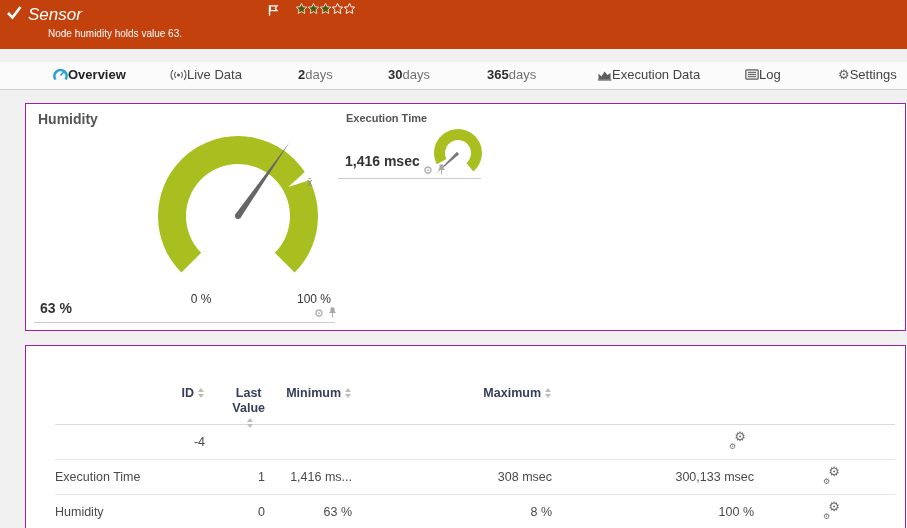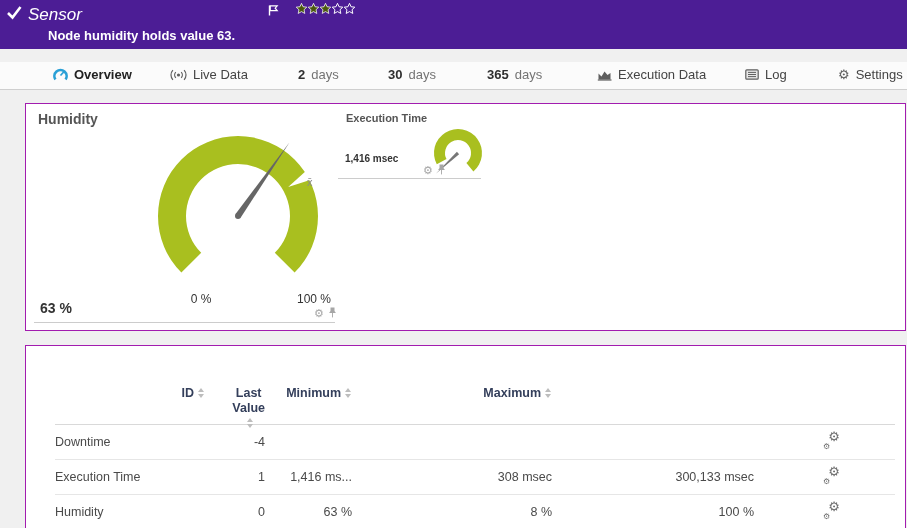--- a/index.html
+++ b/index.html
@@ -8,7 +8,7 @@
   .stage{position:relative;width:907px;height:528px;overflow:hidden;}
 
   
-  .band{position:absolute;left:0;top:0;width:907px;height:49px;background:#4c1d95;color:#fff;}
+  .band{position:absolute;left:0;top:0;width:907px;height:49px;background:#c2410c;color:#fff;}
   .band .check{position:absolute;left:7px;top:5px;}
   .band .kind{position:absolute;left:28px;top:5px;font-size:17px;font-style:italic;font-weight:500;}
   .band .title{position:absolute;left:89px;top:4px;font-size:19px;font-weight:bold;letter-spacing:.2px;}

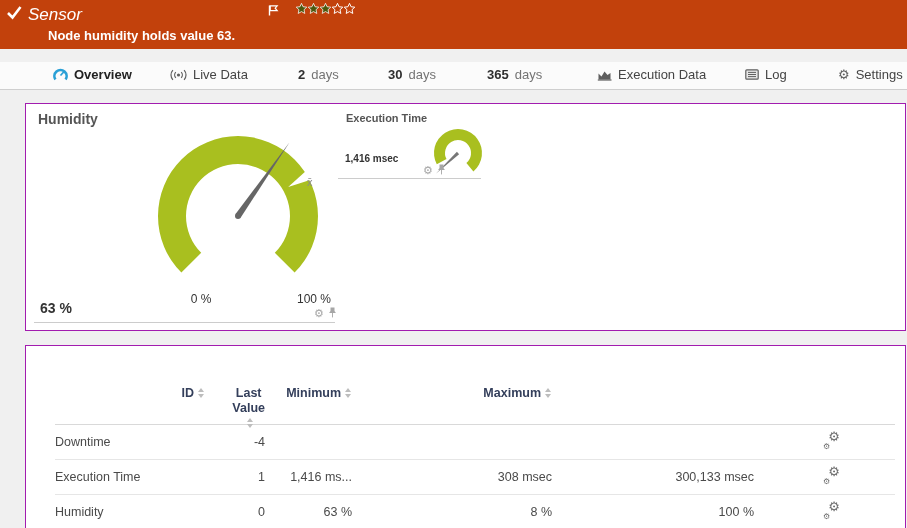--- a/index.html
+++ b/index.html
@@ -14,7 +14,7 @@
   .band .title{position:absolute;left:89px;top:4px;font-size:19px;font-weight:bold;letter-spacing:.2px;}
   .band .flag{position:absolute;left:267px;top:3px;}
   .band .stars{position:absolute;left:296px;top:3px;display:flex;gap:1px;}
-  .band .subtitle{position:absolute;left:48px;top:28px;font-size:13px;font-weight:bold;}
+  .band .subtitle{position:absolute;left:48px;top:28px;font-size:10px;font-weight:normal;}
 
   
   .tabbar{position:absolute;left:0;top:62px;width:907px;height:27px;background:#fbfbfb;

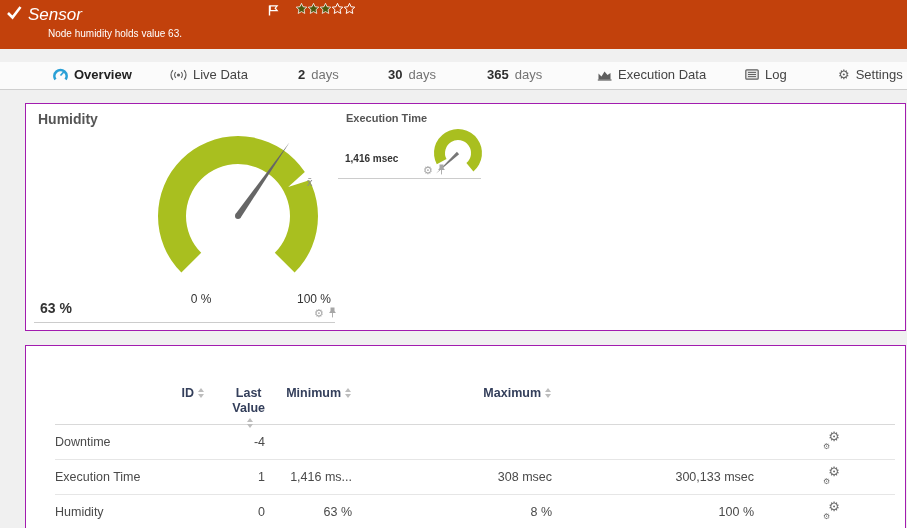--- a/index.html
+++ b/index.html
@@ -19,7 +19,7 @@
   
   .tabbar{position:absolute;left:0;top:62px;width:907px;height:27px;background:#fbfbfb;
           border-bottom:1px solid #cfcfcf;font-size:13px;color:#444;}
-  .tab{position:absolute;top:5px;display:flex;align-items:center;gap:6px;cursor:pointer;white-space:nowrap;}
+  .tab{position:absolute;top:5px;display:flex;align-items:center;cursor:pointer;white-space:nowrap;}
   .tab .num{font-weight:bold;color:#2f2f2f;}
   .tab .unit{color:#737373;}
   .tab.active .lbl{font-weight:bold;color:#222;}

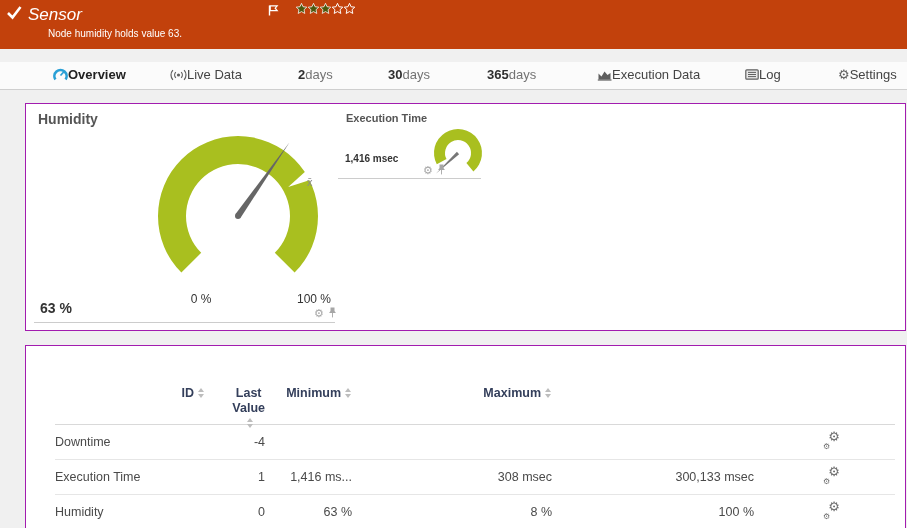--- a/index.html
+++ b/index.html
@@ -40,7 +40,7 @@
   .lab-100{left:262px;top:188px;width:52px;}
   .mean-mark{position:absolute;left:281px;top:72px;font-size:11px;color:#8a8a8a;}
   .val-lg{position:absolute;left:14px;top:196px;font-size:14px;font-weight:bold;color:#333;}
-  .val-sm{position:absolute;left:319px;top:49px;font-size:10px;font-weight:bold;color:#333;}
+  .val-sm{position:absolute;left:319px;top:49px;font-size:14px;font-weight:bold;color:#333;}
   .rule{position:absolute;height:1px;background:#ccc;}
   .rule-hum{left:8px;top:218px;width:301px;}
   .rule-exec{left:312px;top:74px;width:143px;}

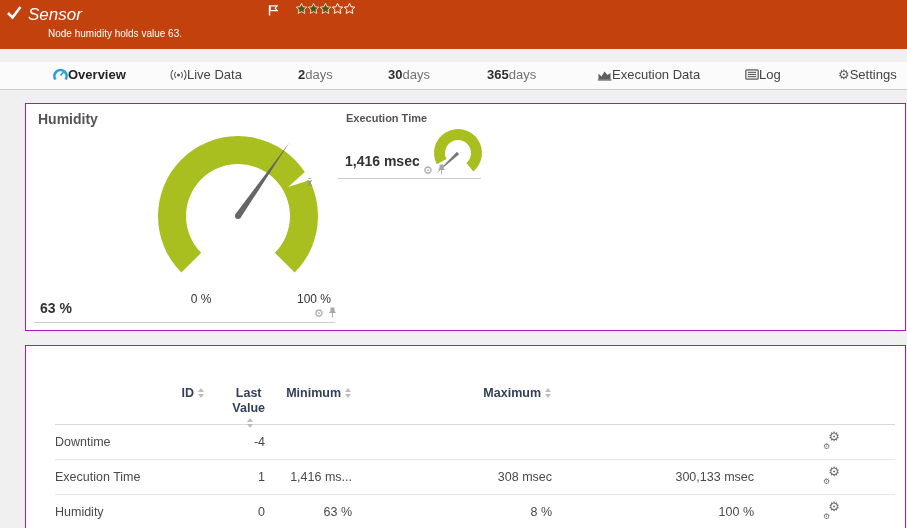--- a/index.html
+++ b/index.html
@@ -213,7 +213,6 @@
       </div>
 
       <div class="trow tbody-row">
-        <div>Downtime</div>
         <div class="c-right">-4</div>
         <div class="c-right"></div>
         <div class="c-right"></div>

